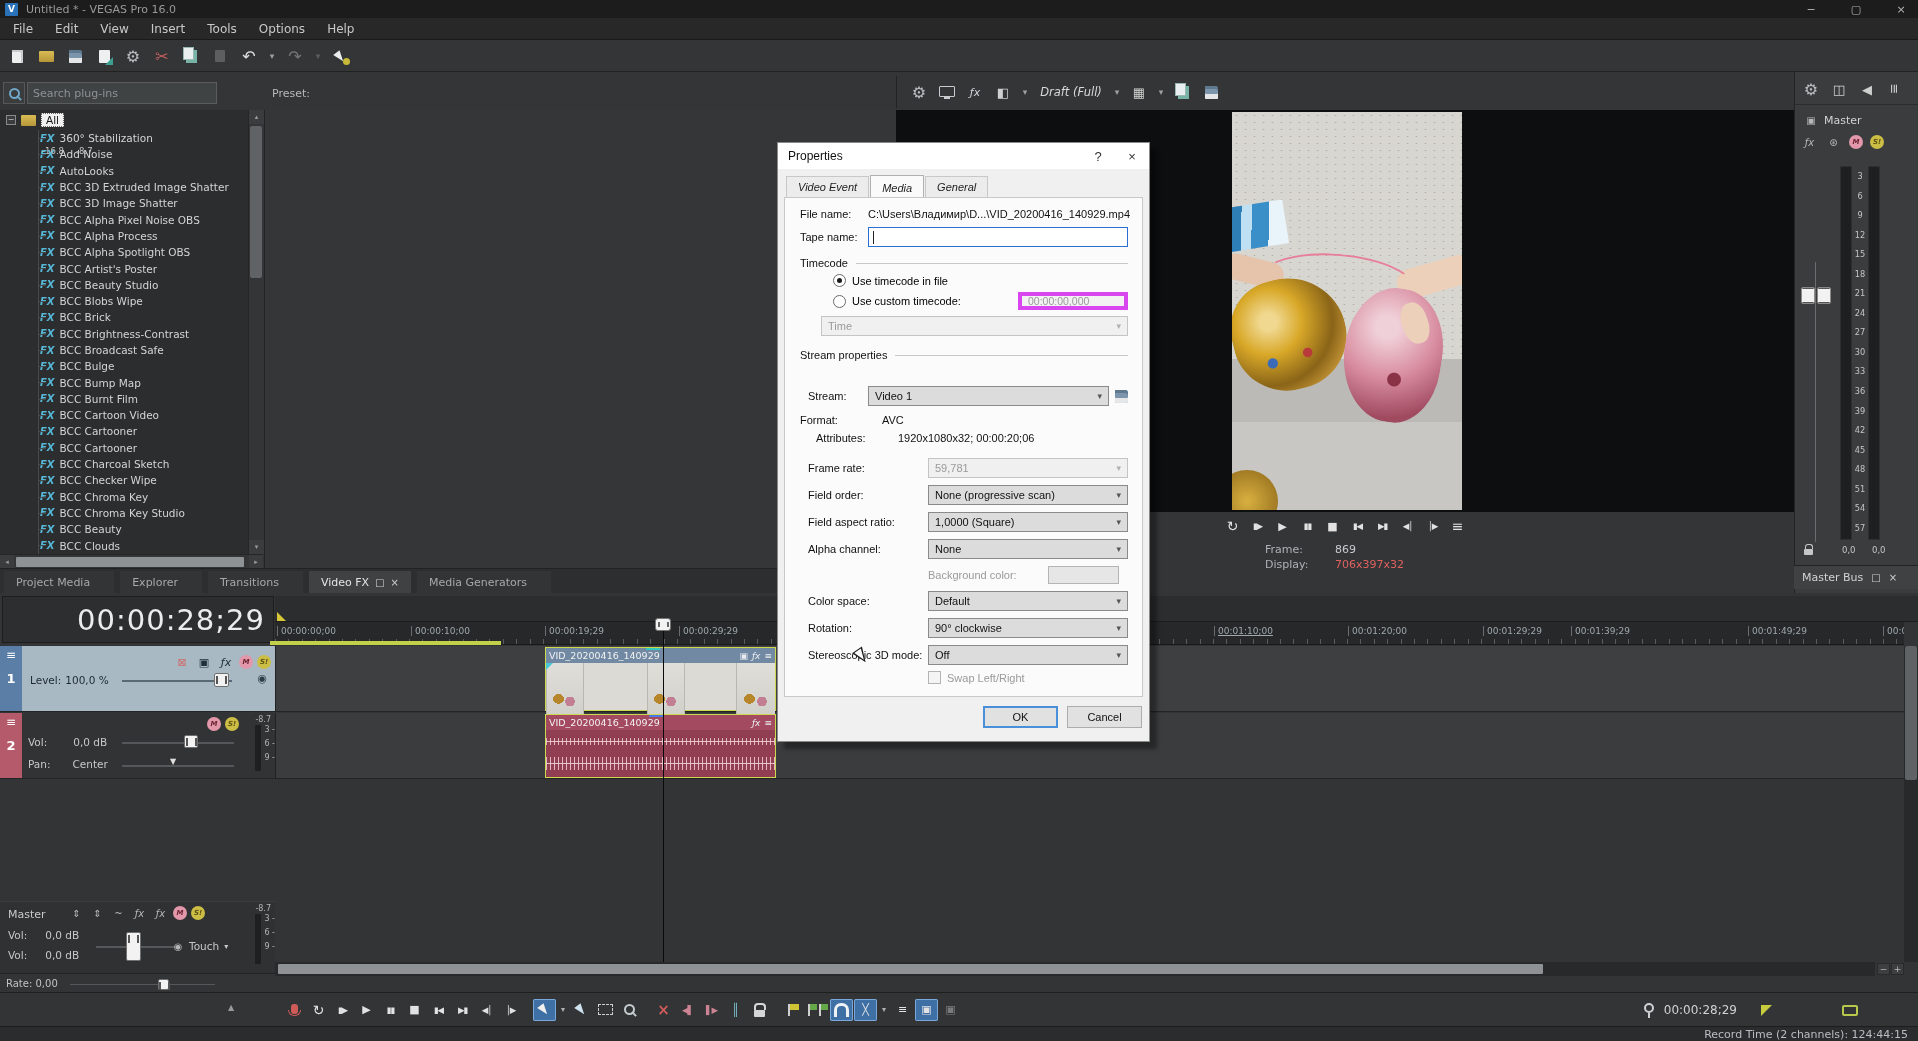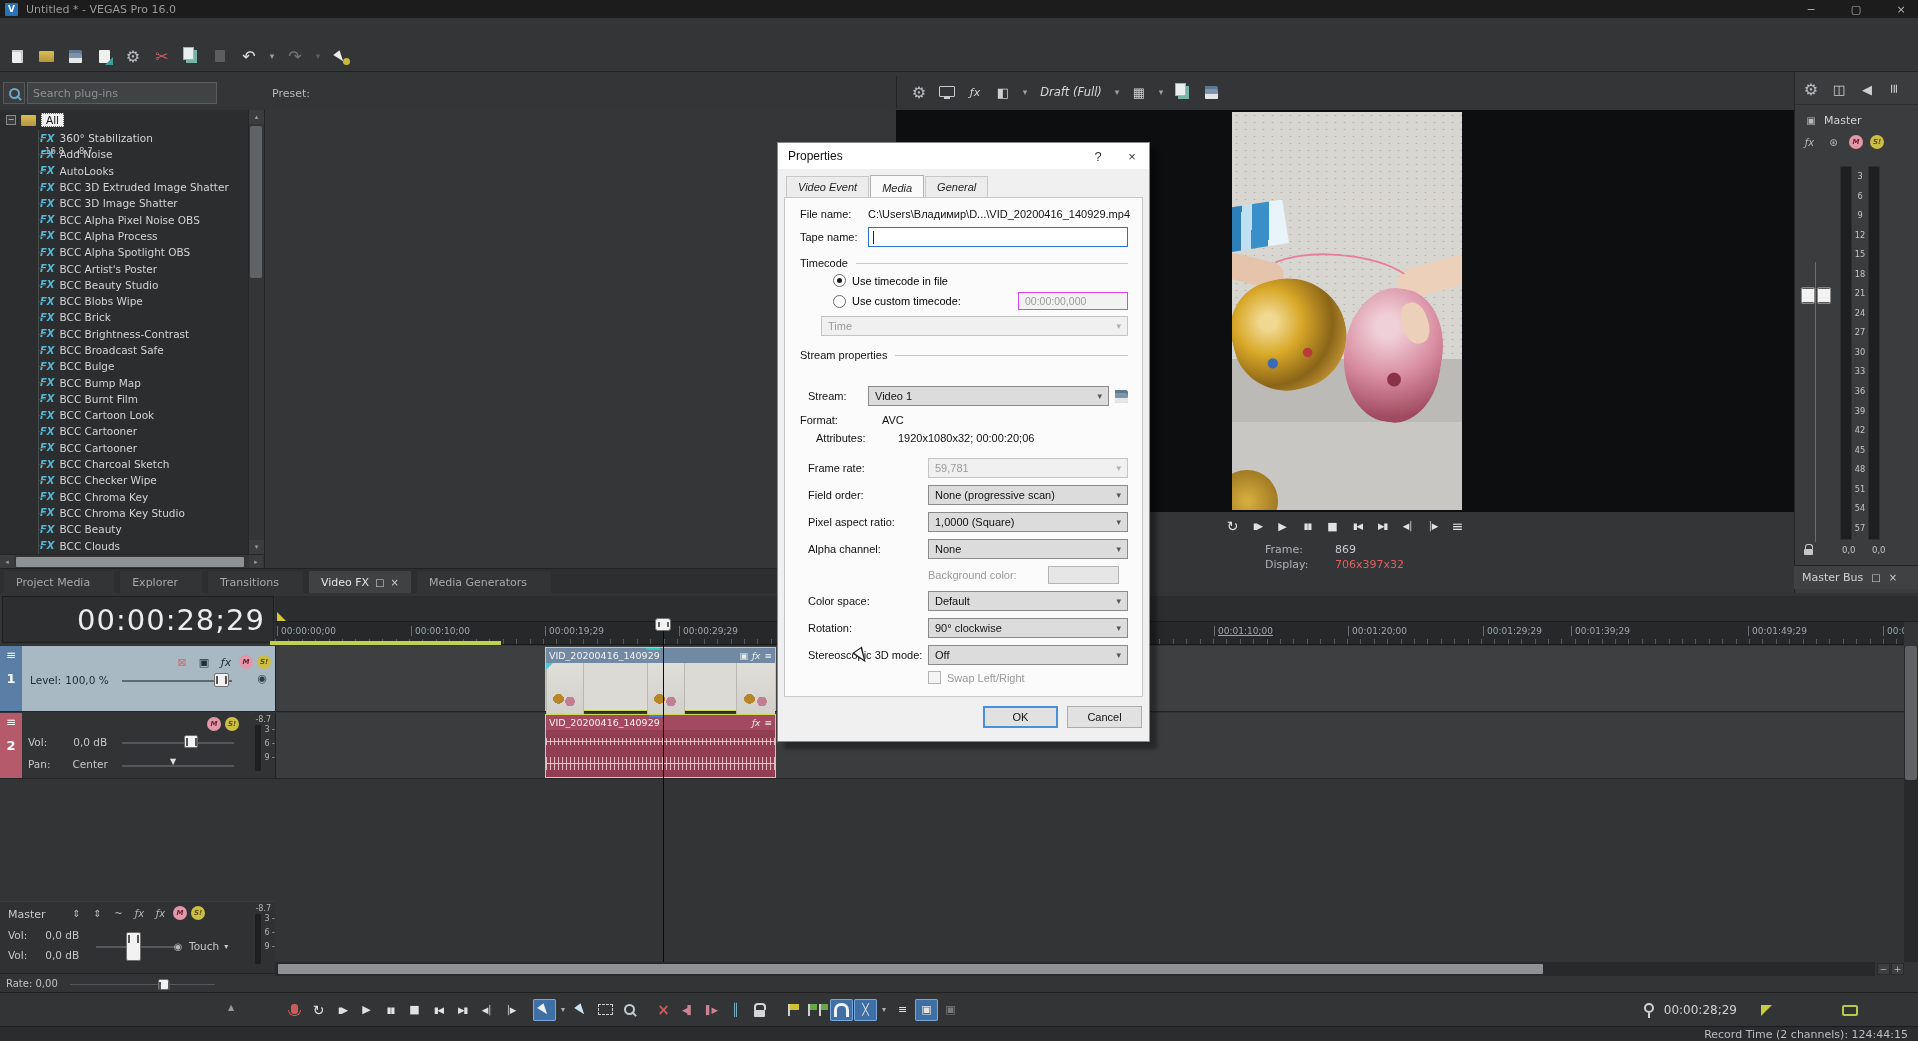--- a/index.html
+++ b/index.html
@@ -229,6 +229,16 @@
     <span class="wctl" style="right:0">×</span>
   </div>
 
+  <div class="menubar">
+
+  <span class="mi">File</span>
+      <span class="mi">Edit</span>
+      <span class="mi">View</span>
+      <span class="mi">Insert</span>
+      <span class="mi">Tools</span>
+      <span class="mi">Options</span>
+      <span class="mi">Help</span>
+    </div>
 
   <div class="toolbar">
 

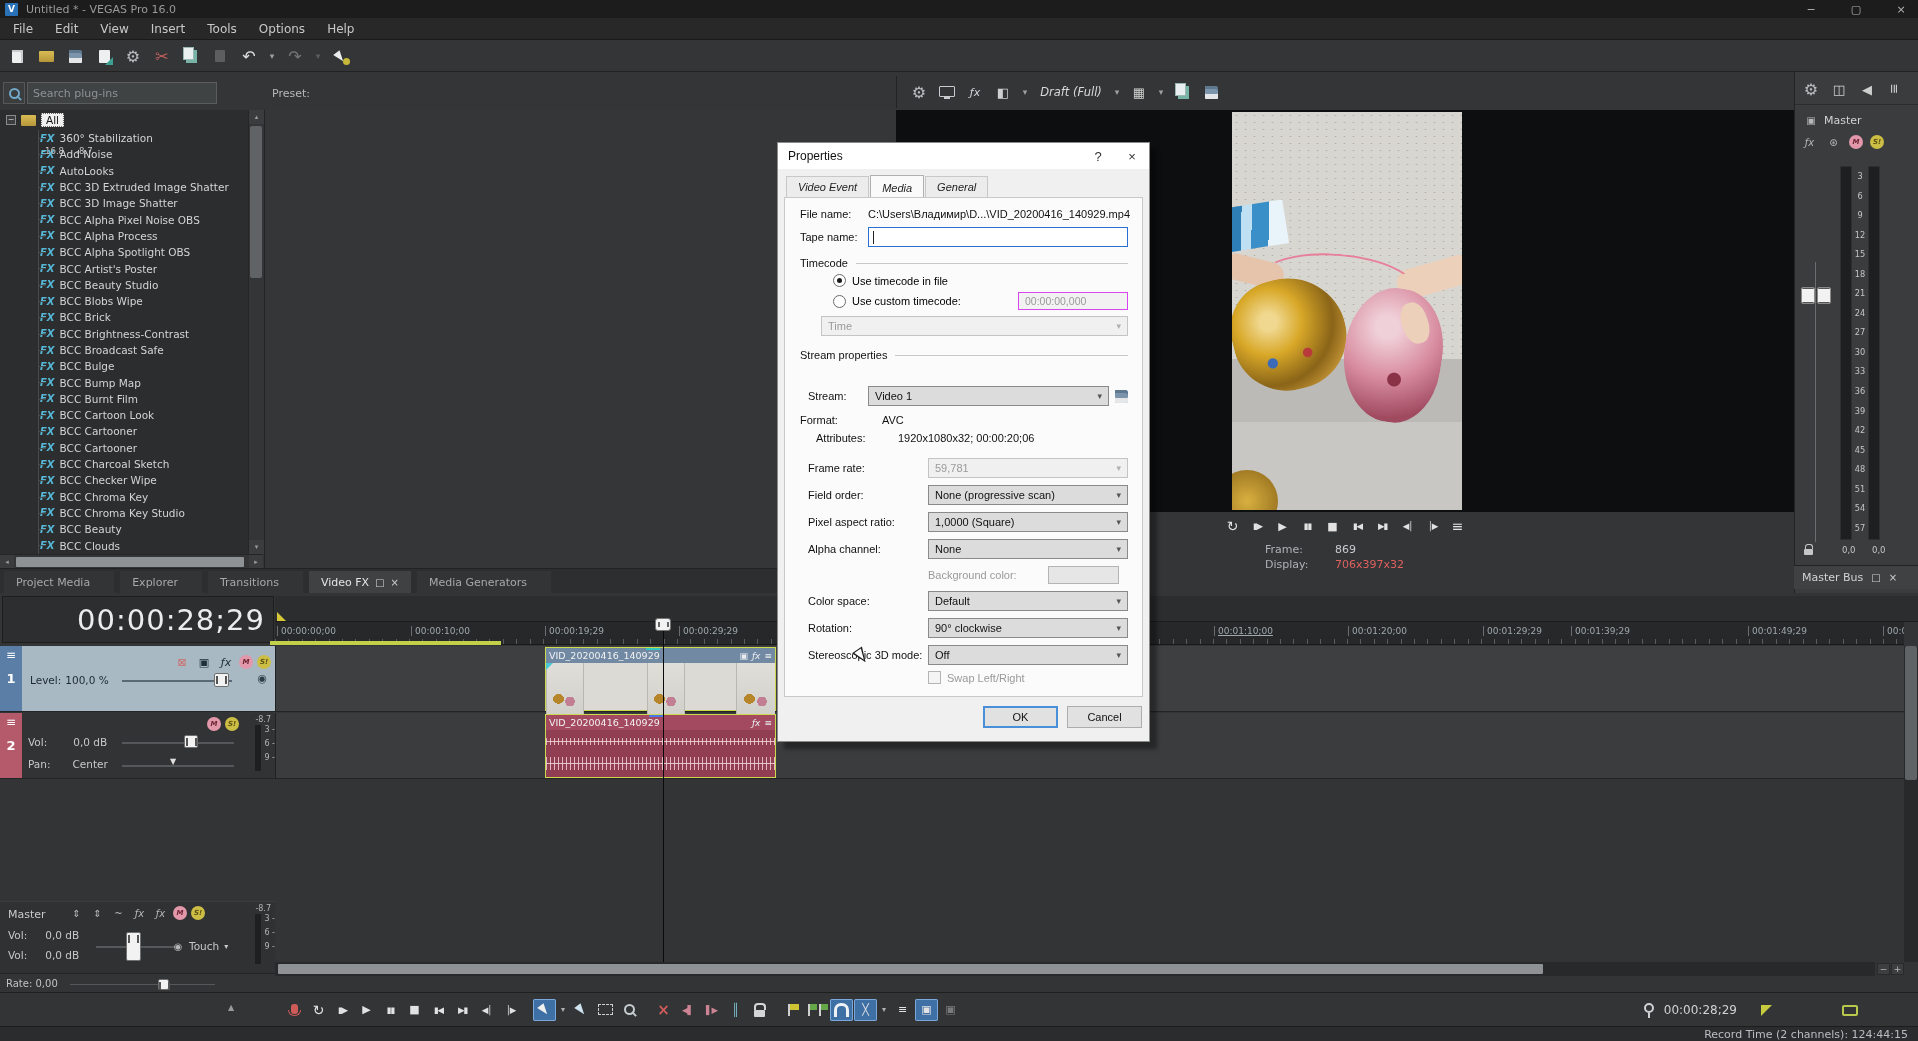--- a/index.html
+++ b/index.html
@@ -203,7 +203,7 @@
 .dgroup .hr{flex:1;height:1px;background:#c8c8c8;margin-left:8px}
 .radio{width:13px;height:13px;border:1px solid #6a6a6a;border-radius:50%;background:#fff;flex:none;margin-right:6px;position:relative}
 .radio.on::after{content:"";position:absolute;left:3px;top:3px;width:5px;height:5px;border-radius:50%;background:#1a1a1a}
-.dsmall{width:110px;height:18px;background:#f2f2f2;border:1px solid #d946ef;color:#9a9a9a;font-size:10.5px;display:flex;align-items:center;padding-left:6px;margin-left:auto}
+.dsmall{width:110px;height:18px;background:#f2f2f2;border:4px solid #d946ef;color:#9a9a9a;font-size:10.5px;display:flex;align-items:center;padding-left:6px;margin-left:auto}
 .combo{flex:1;height:20px;background:#dcdcdc;border:1px solid #8a8a8a;display:flex;align-items:center;justify-content:space-between;padding:0 6px;color:#111}
 .combo.dis{background:#f0f0f0;border-color:#c4c4c4;color:#9a9a9a}
 .combo .carr{color:#555;font-size:9px}

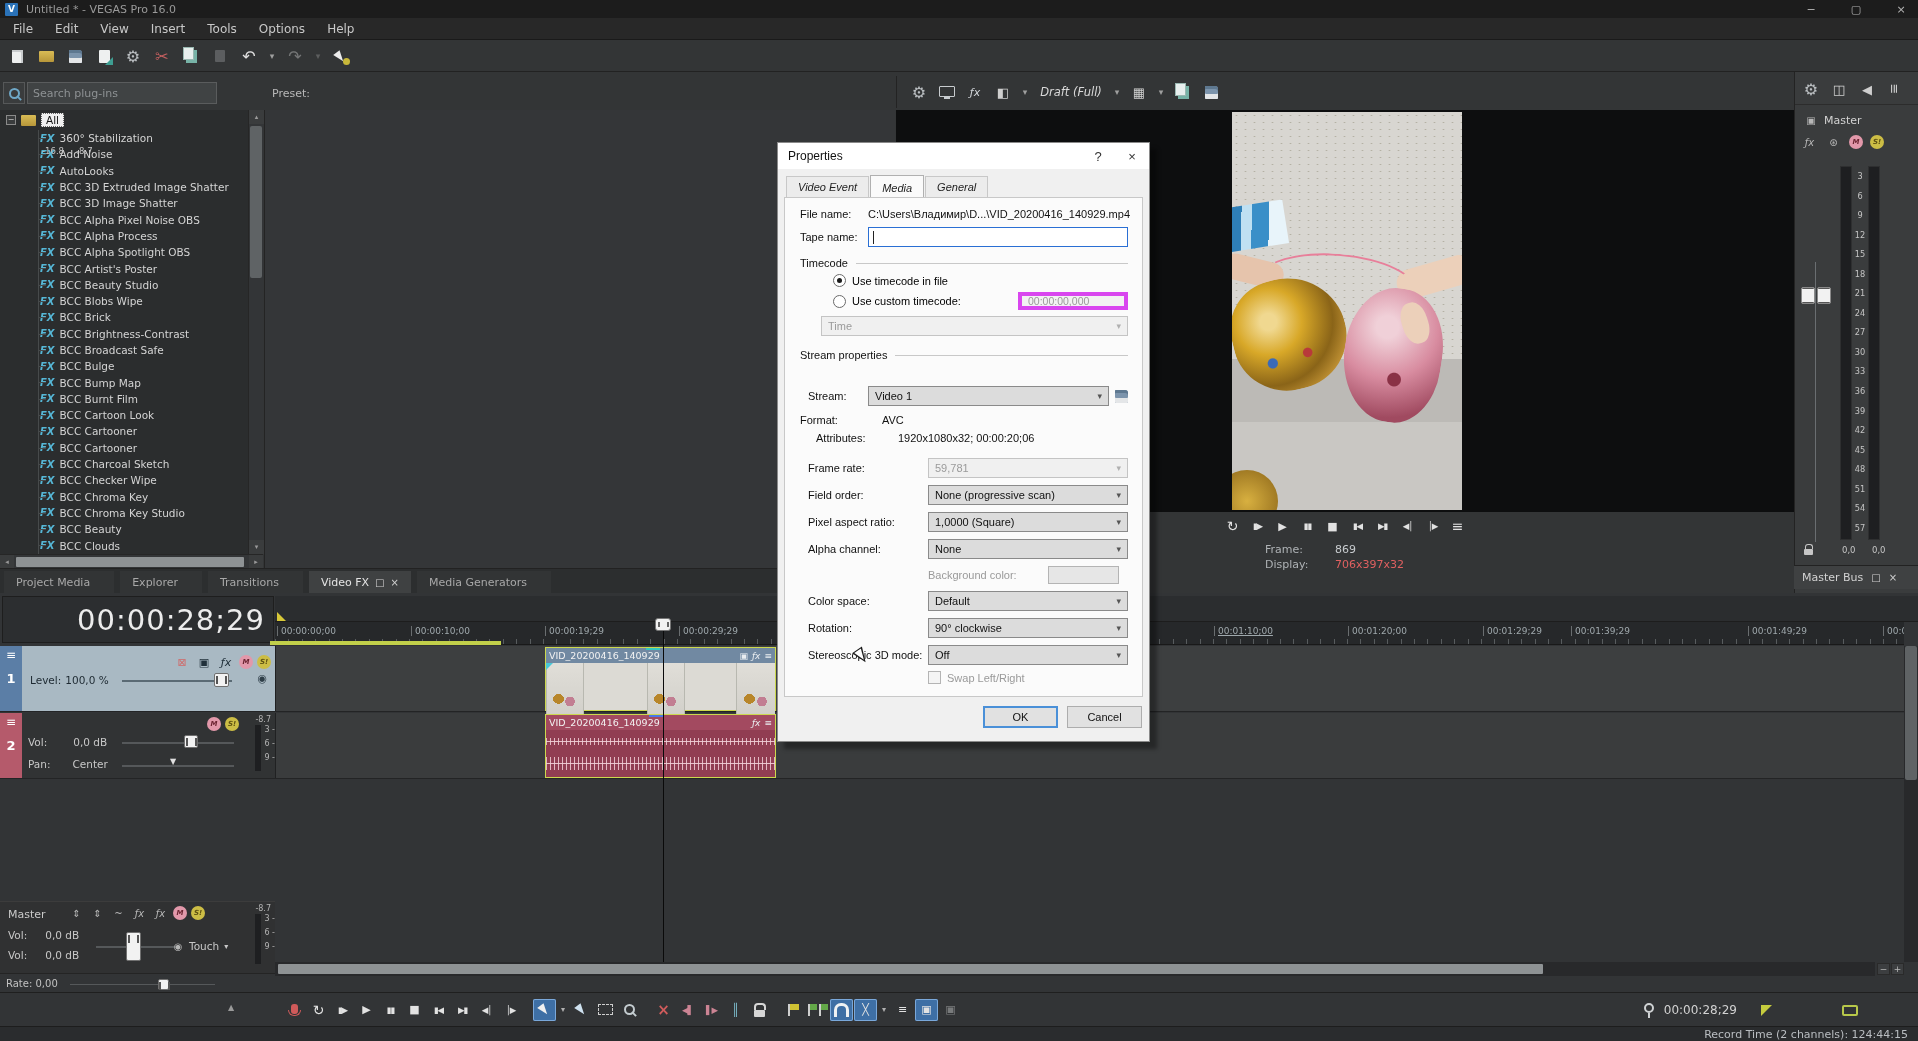--- a/index.html
+++ b/index.html
@@ -385,7 +385,7 @@
 
         <div class="pli">
           <span class="fxb">FX</span>
-          <span class="plbl">BCC Cartoon Look</span>
+          <span class="plbl">BCC Cartoon Video</span>
         </div>
 
         <div class="pli">

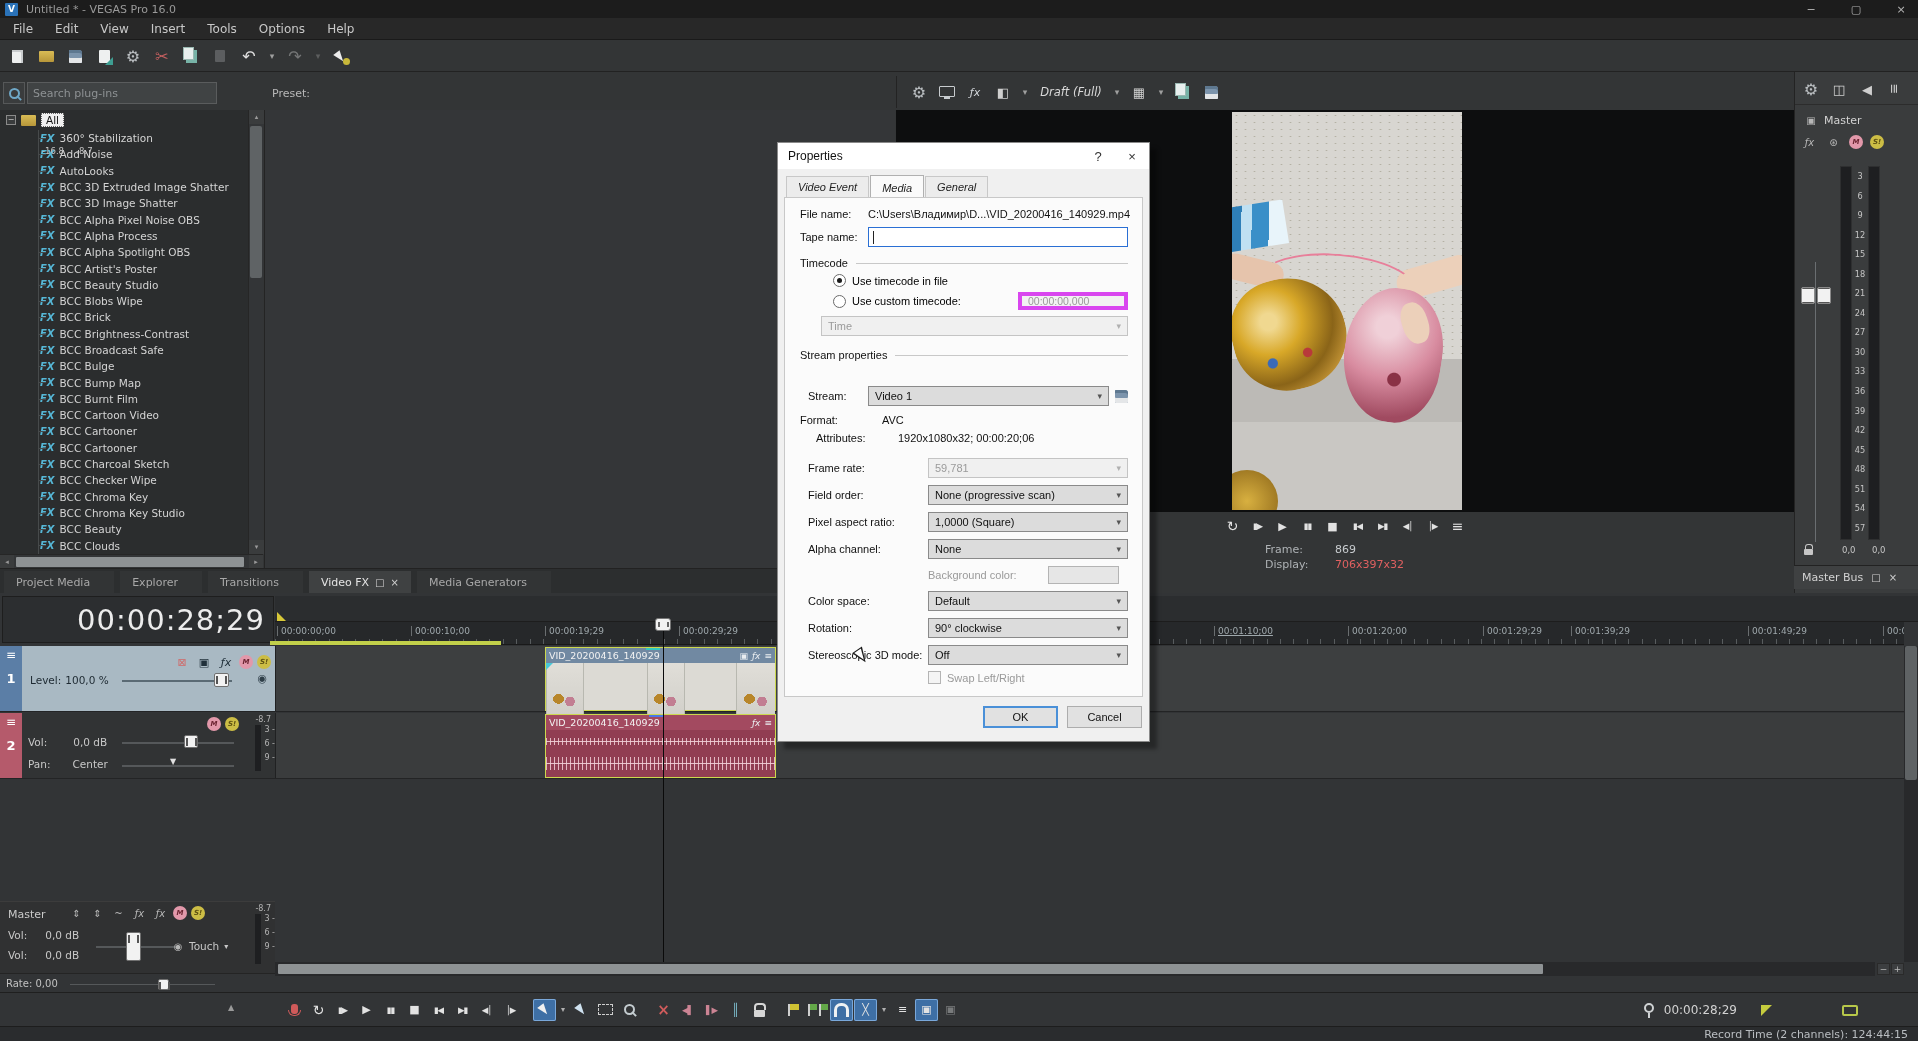--- a/index.html
+++ b/index.html
@@ -1037,7 +1037,7 @@
           </div>
 
           <div class="drow" style="margin-left:23px">
-            <span class="dlab2">Pixel aspect ratio:</span>
+            <span class="dlab2">Field aspect ratio:</span>
             <div class="combo">
               <span>1,0000 (Square)</span>
               <span class="carr">▾</span>

